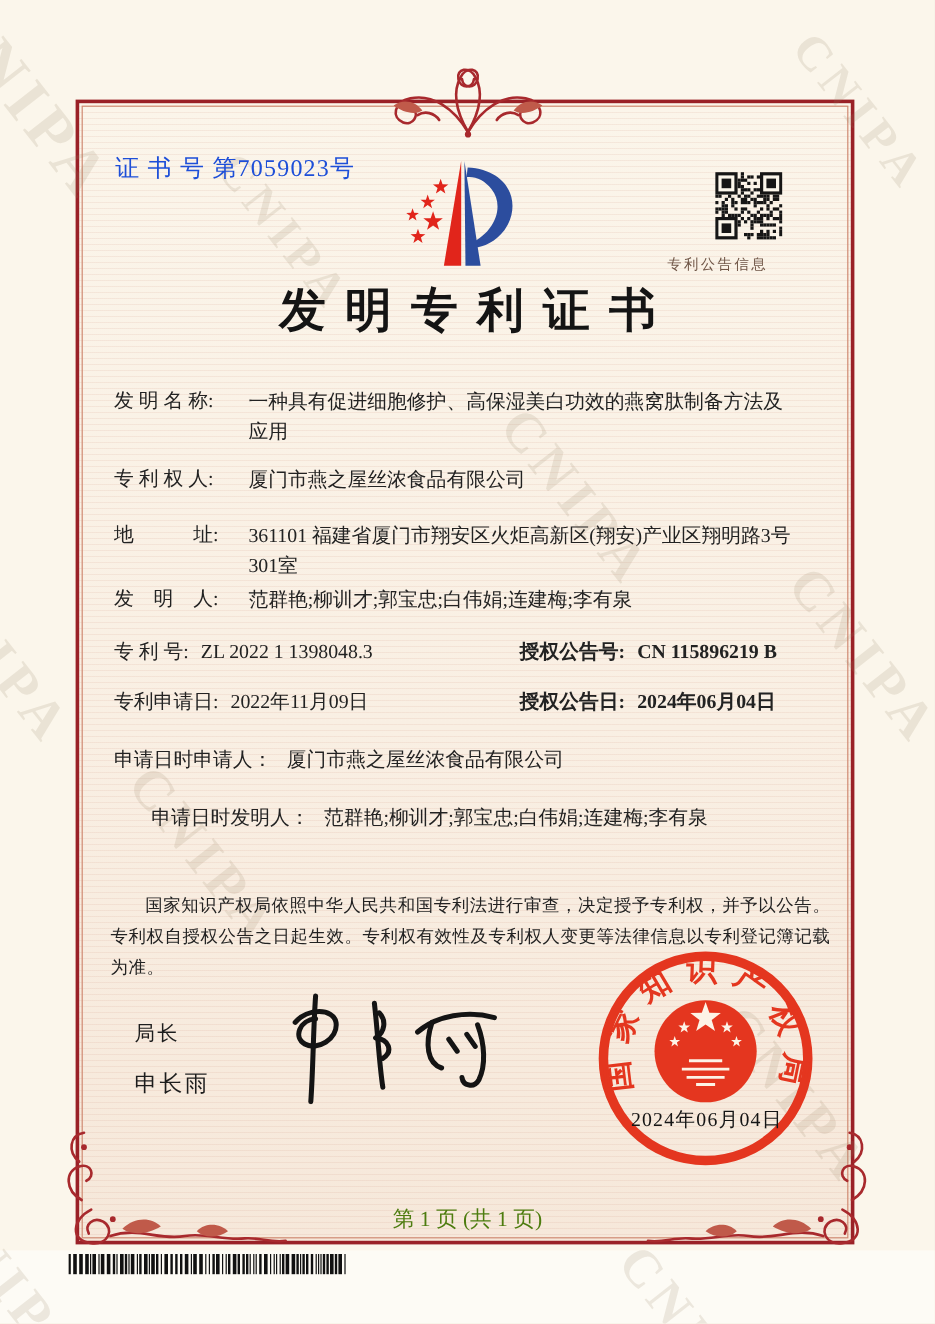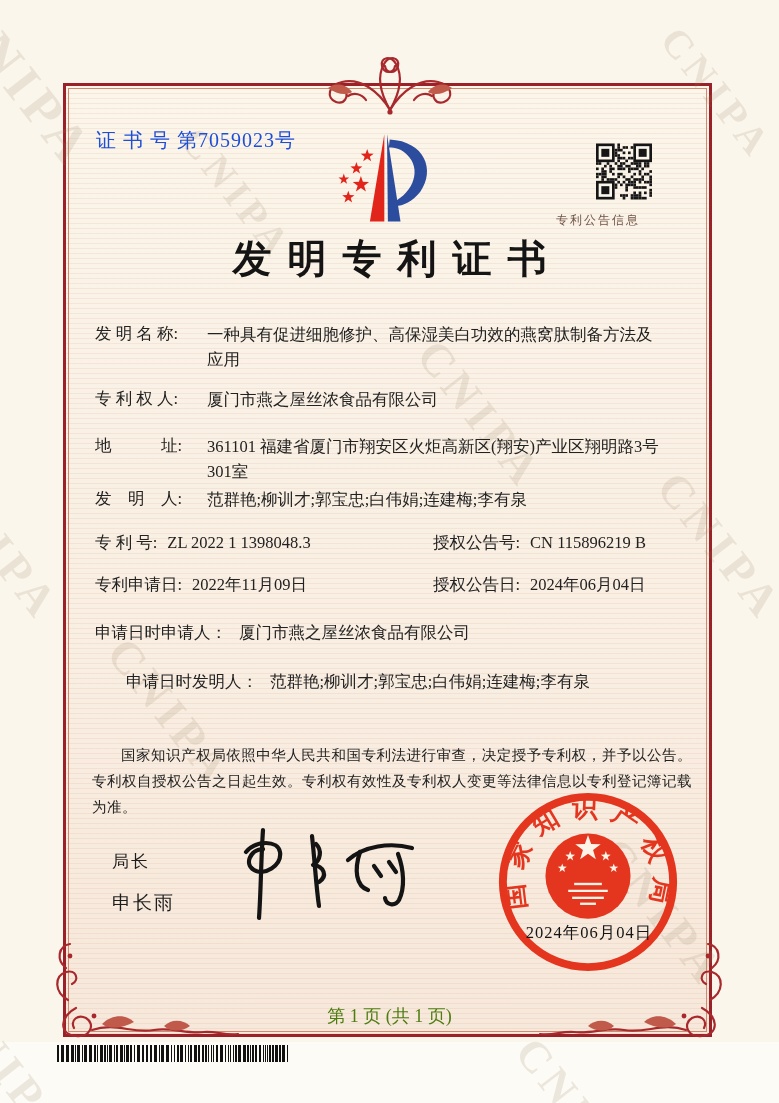--- a/index.html
+++ b/index.html
@@ -33,7 +33,7 @@
   .f-value{display:inline-block;width:455px;vertical-align:top;line-height:25px;}
   .pair-row{position:absolute;left:0;width:779px;font-size:16.5px;color:#222;}
   .pair-left{position:absolute;left:95px;}
-  .pair-right{position:absolute;left:433px;}
+  .pair-right{position:absolute;left:433px;font-weight:bold;}
   .pair-row .val{margin-left:10px;}
   .app-row{position:absolute;left:95px;font-size:16.5px;color:#222;}
   .app-row .val{margin-left:12px;}

